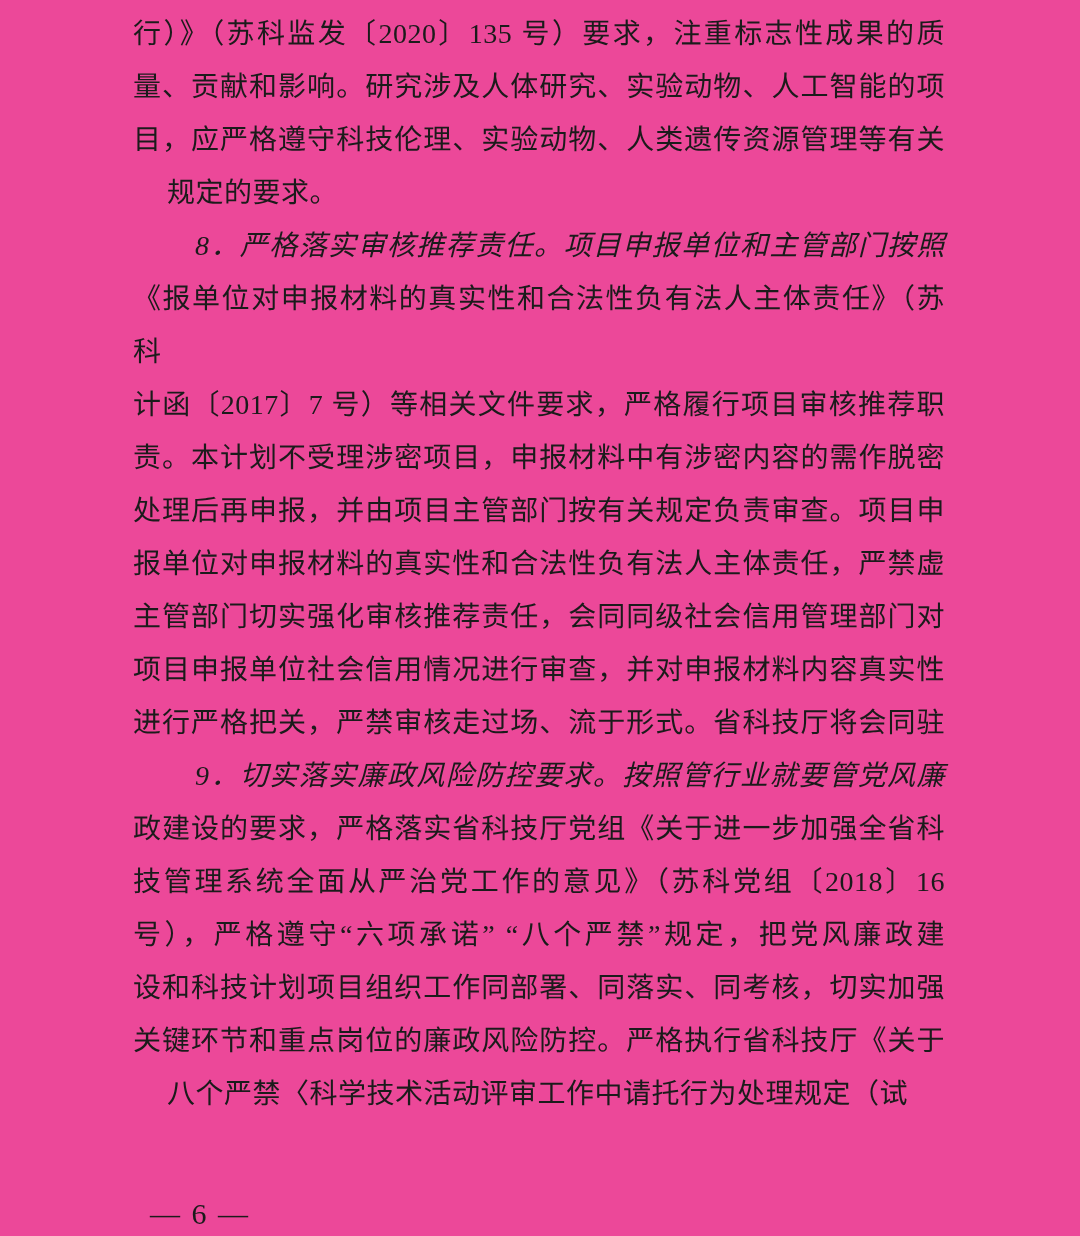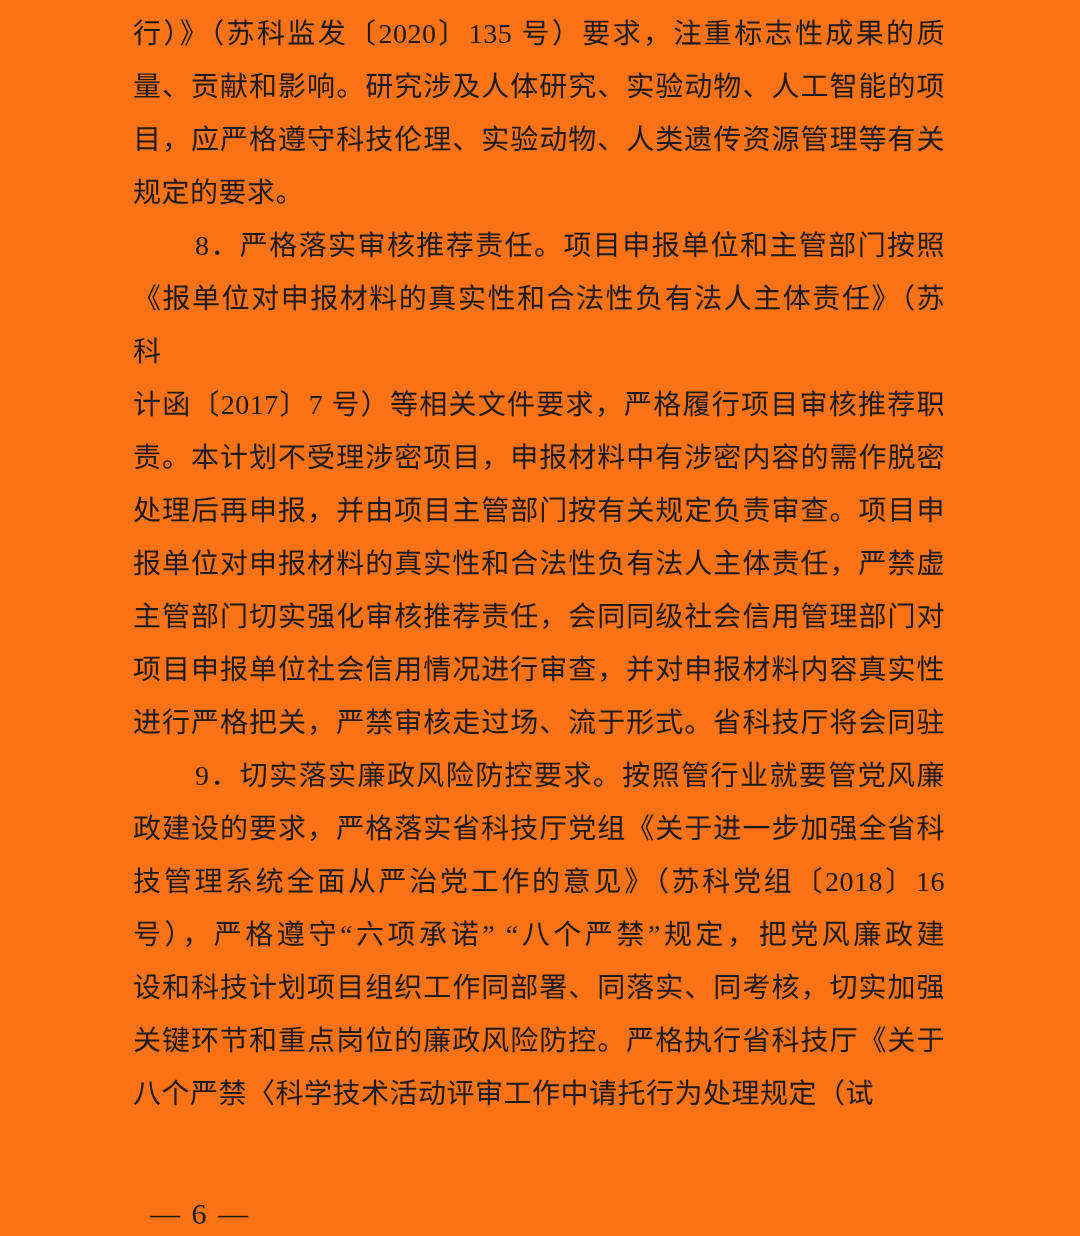--- a/index.html
+++ b/index.html
@@ -18,7 +18,7 @@
   .page {
     position: absolute;
     inset: 0;
-    background: #f97316;
+    background: #ec4899;
   }
   .text-block {
     position: absolute;

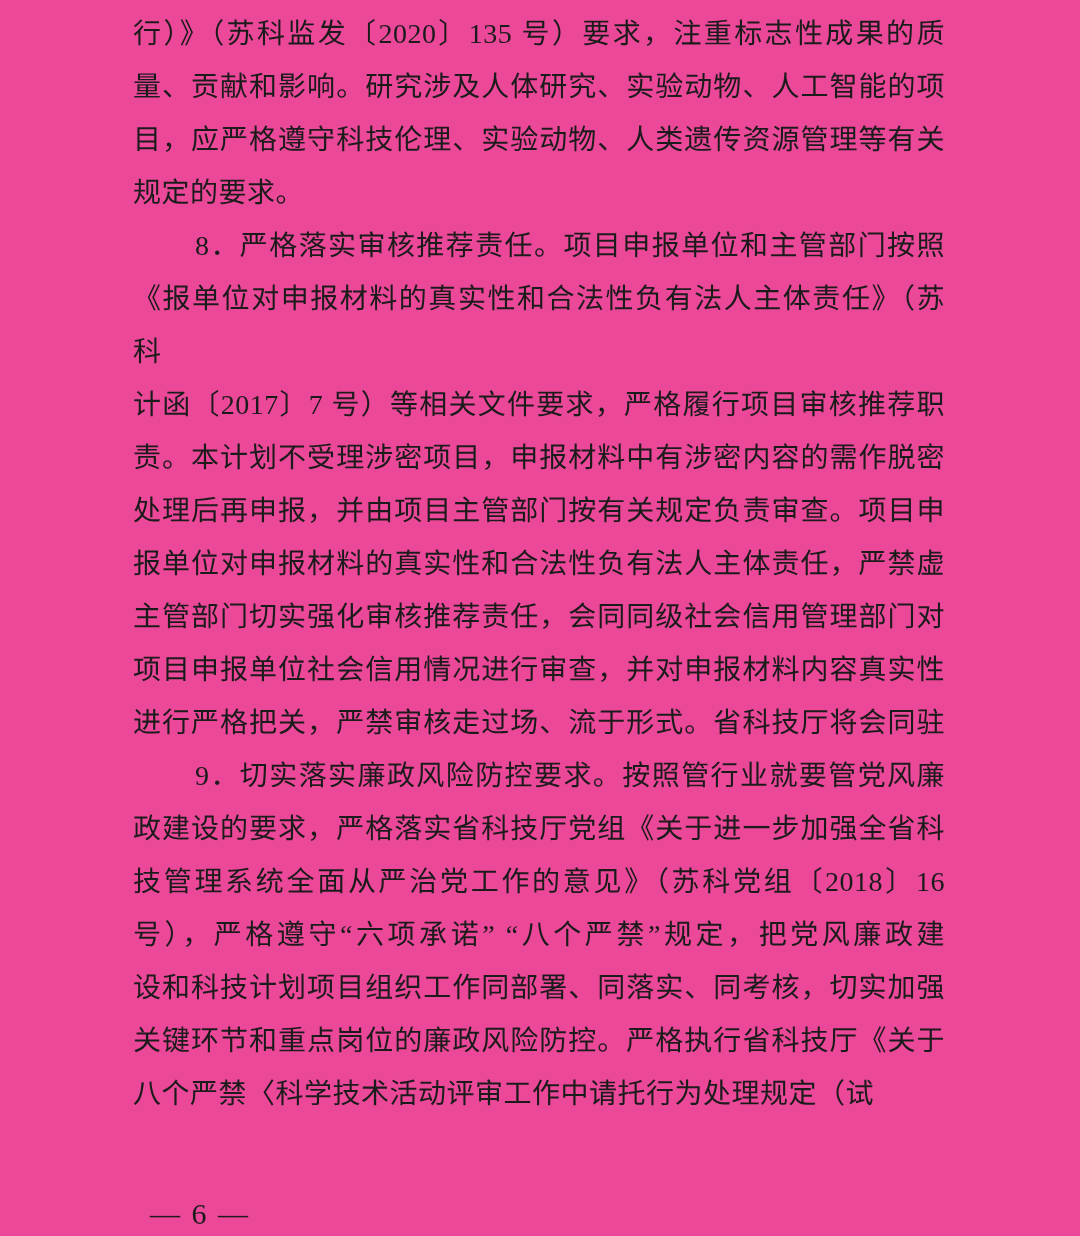--- a/index.html
+++ b/index.html
@@ -40,6 +40,7 @@
   }
   .line.para-end {
     text-align-last: left;
+    margin-left: 34px;
   }
   .line.indent {
     text-indent: 62px;

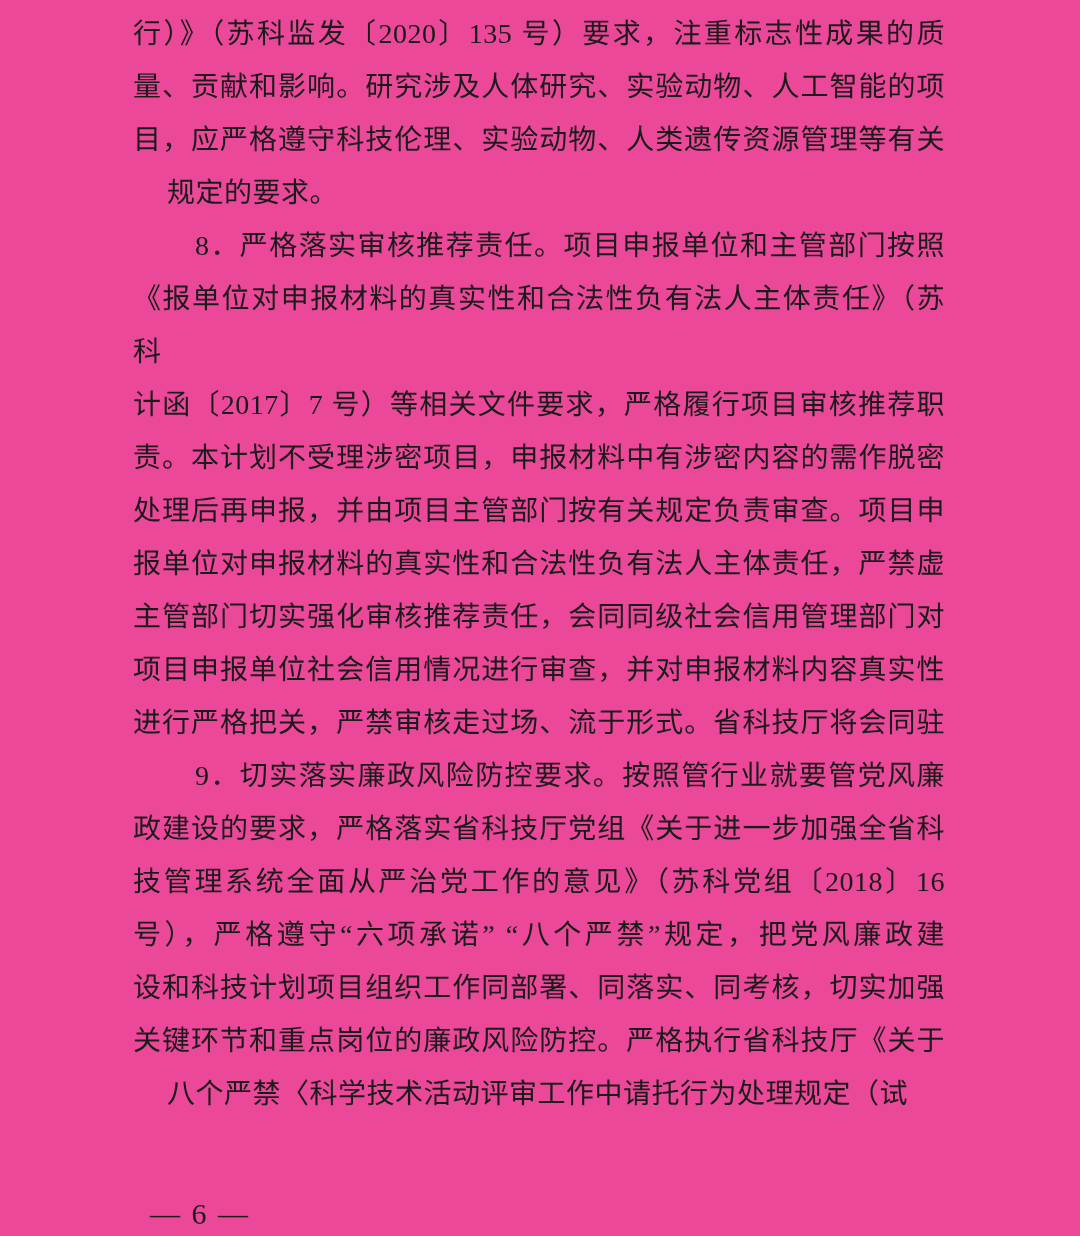--- a/index.html
+++ b/index.html
@@ -44,6 +44,7 @@
   }
   .line.indent {
     text-indent: 62px;
+    font-style: italic;
   }
   .page-footer {
     position: absolute;

